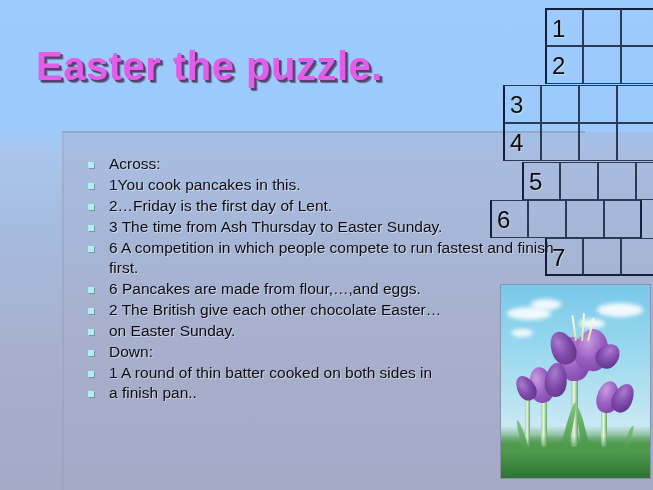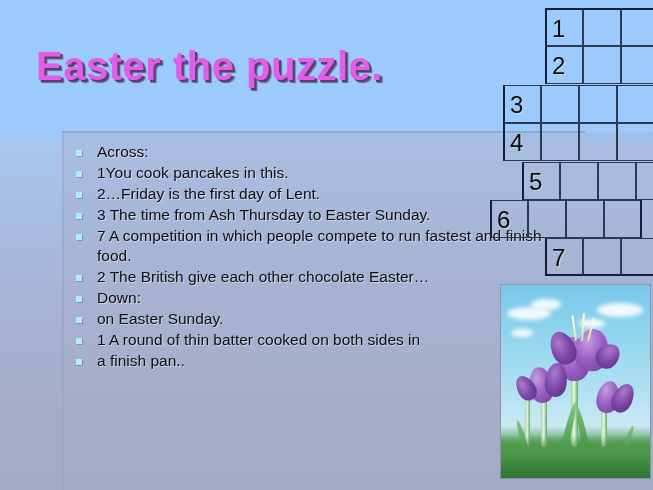--- a/index.html
+++ b/index.html
@@ -68,7 +68,7 @@
     top: 138px;
     width: 470px;
     list-style: none;
-    margin: 4px;
+    margin: 16px;
     padding: 0;
   }
   .bullet-row {

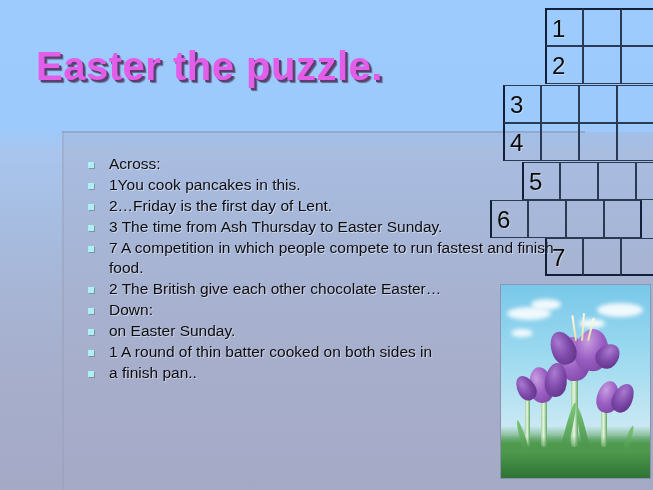--- a/index.html
+++ b/index.html
@@ -198,7 +198,7 @@
       <li class="bullet-row"><span>1You cook pancakes in this.</span></li>
       <li class="bullet-row"><span>2…Friday is the first day of Lent.</span></li>
       <li class="bullet-row"><span>3 The time from Ash Thursday to Easter Sunday.</span></li>
-      <li class="bullet-row"><span>7 A competition in which people compete to run fastest and finish</span><span class="cont">food.</span></li>
+      <li class="bullet-row"><span>6 A competition in which people compete to run fastest and finish</span><span class="cont">food.</span></li>
       <li class="bullet-row"><span>2 The British give each other chocolate Easter…</span></li>
       <li class="bullet-row"><span>Down:</span></li>
       <li class="bullet-row"><span>on Easter Sunday.</span></li>

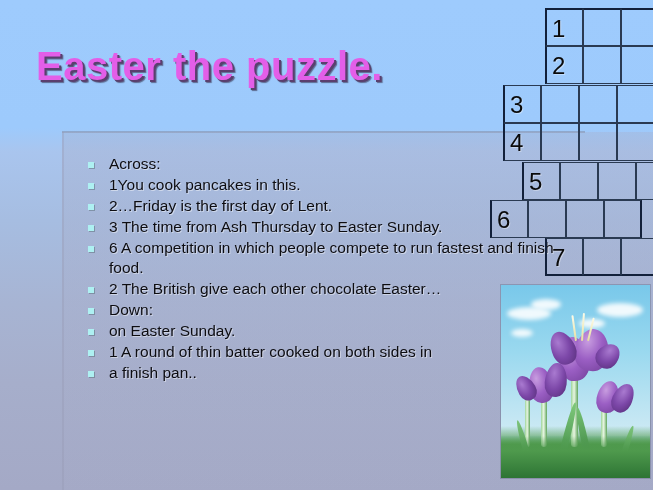--- a/index.html
+++ b/index.html
@@ -198,7 +198,7 @@
       <li class="bullet-row"><span>1You cook pancakes in this.</span></li>
       <li class="bullet-row"><span>2…Friday is the first day of Lent.</span></li>
       <li class="bullet-row"><span>3 The time from Ash Thursday to Easter Sunday.</span></li>
-      <li class="bullet-row"><span>6 A competition in which people compete to run fastest and finish</span><span class="cont">food.</span></li>
+      <li class="bullet-row"><span>6 A competition in which people compete to run fastest and finish</span><span class="cont">first.</span></li>
       <li class="bullet-row"><span>2 The British give each other chocolate Easter…</span></li>
       <li class="bullet-row"><span>Down:</span></li>
       <li class="bullet-row"><span>on Easter Sunday.</span></li>

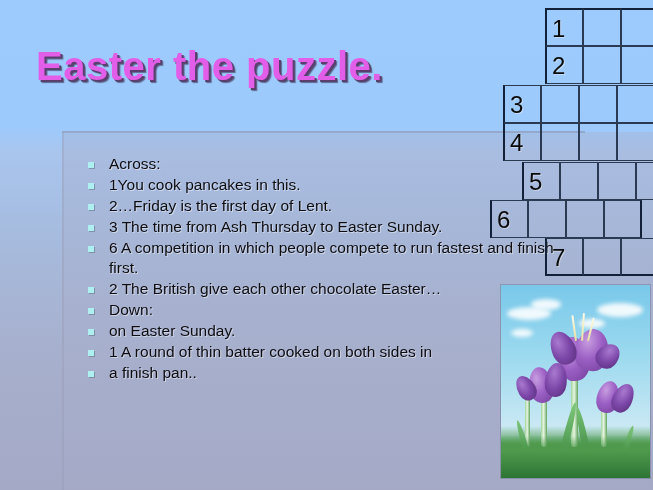--- a/index.html
+++ b/index.html
@@ -199,6 +199,7 @@
       <li class="bullet-row"><span>2…Friday is the first day of Lent.</span></li>
       <li class="bullet-row"><span>3 The time from Ash Thursday to Easter Sunday.</span></li>
       <li class="bullet-row"><span>6 A competition in which people compete to run fastest and finish</span><span class="cont">first.</span></li>
+      <li class="bullet-row"><span>6 Pancakes are made from flour,…,and eggs.</span></li>
       <li class="bullet-row"><span>2 The British give each other chocolate Easter…</span></li>
       <li class="bullet-row"><span>Down:</span></li>
       <li class="bullet-row"><span>on Easter Sunday.</span></li>

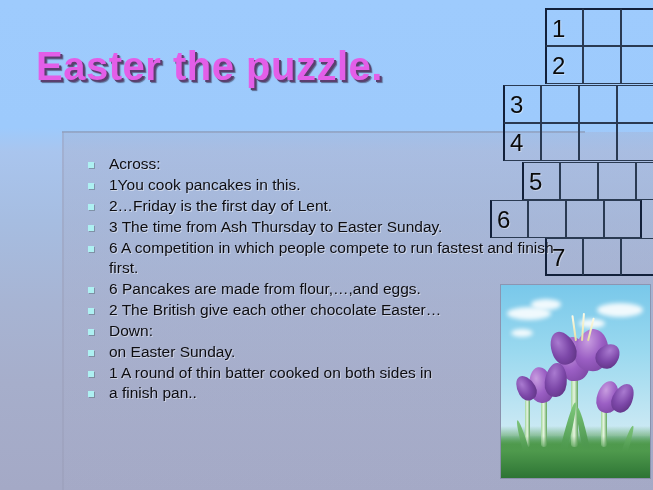--- a/index.html
+++ b/index.html
@@ -201,8 +201,8 @@
       <li class="bullet-row"><span>6 A competition in which people compete to run fastest and finish</span><span class="cont">first.</span></li>
       <li class="bullet-row"><span>6 Pancakes are made from flour,…,and eggs.</span></li>
       <li class="bullet-row"><span>2 The British give each other chocolate Easter…</span></li>
+      <li class="bullet-row"><span>on Easter Sunday.</span></li>
       <li class="bullet-row"><span>Down:</span></li>
-      <li class="bullet-row"><span>on Easter Sunday.</span></li>
       <li class="bullet-row"><span>1 A round of thin batter cooked on both sides in</span></li>
       <li class="bullet-row"><span>a finish pan..</span></li>
     </ul>

